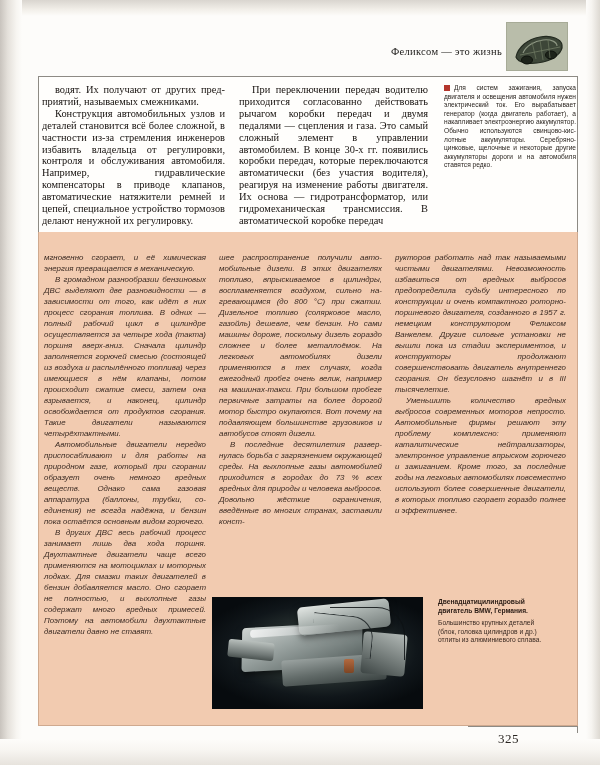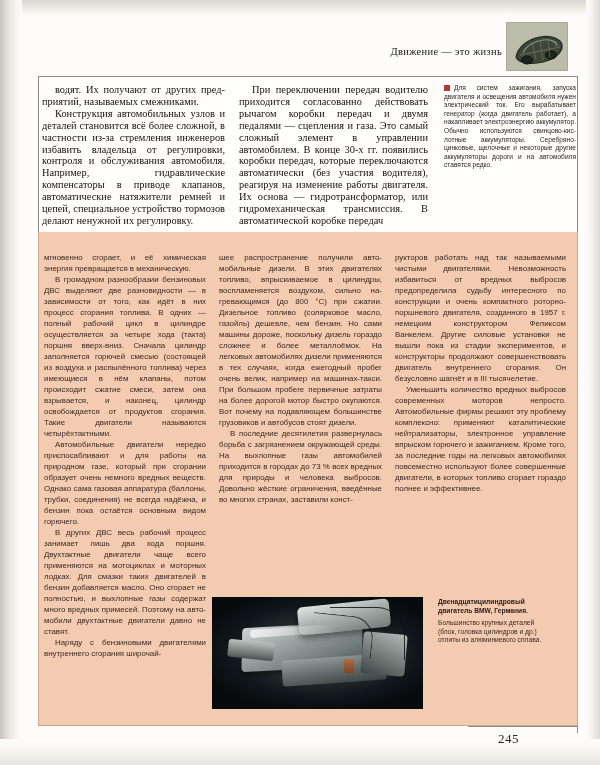--- a/index.html
+++ b/index.html
@@ -277,7 +277,7 @@
 </div>
 
 <div class="runhead">
-  <div class="runhead-title">Движение — это жизнь</div>
+  <div class="runhead-title">Феликсом — это жизнь</div>
   <div class="runhead-badge">
     <svg width="60" height="47" viewBox="0 0 60 47">
       <g transform="translate(3,6)">

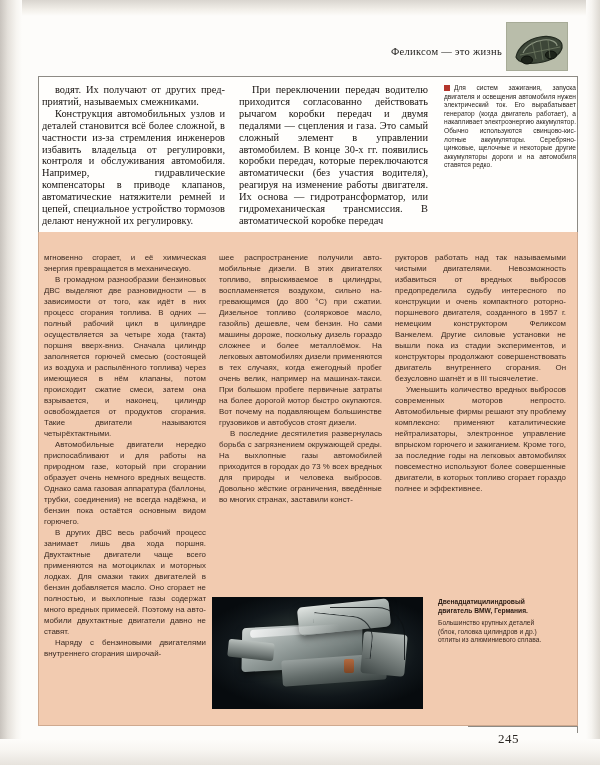--- a/index.html
+++ b/index.html
@@ -135,7 +135,7 @@
     width: 528px;
     display: flex;
   }
-  .bcol { box-sizing: border-box; }
+  .bcol { box-sizing: border-box; font-style: italic; }
   .bcol.c1 { width: 175px; padding-right: 13px; }
   .bcol.c2 { width: 176px; padding-right: 13px; }
   .bcol.c3 { width: 177px; padding-right: 6px; }

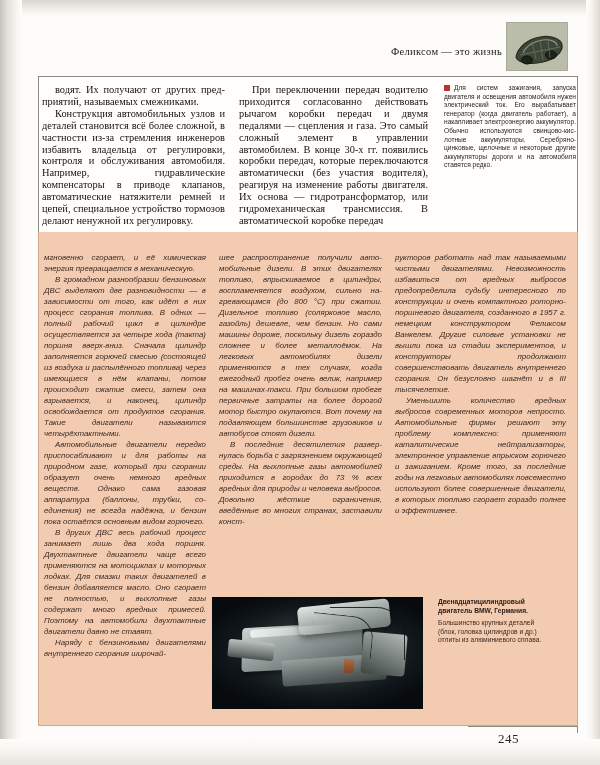--- a/index.html
+++ b/index.html
@@ -322,7 +322,6 @@
     <p>В громадном разнообразии бензи­новых ДВС выделяют две разновидно­сти — в зависимости от того, как идёт в них процесс сгорания топлива. В од­них — полный рабочий цикл в цилин­дре осуществляется за четыре хода (такта) поршня вверх-вниз. Сначала цилиндр заполняется горючей смесью (состоящей из воздуха и распылённо­го топлива) через имеющиеся в нём клапаны, потом происходит сжатие смеси, затем она взрывается, и нако­нец, цилиндр освобождается от про­дуктов сгорания. Такие двигатели на­зываются четырёхтактными.</p>
     <p>Автомобильные двигатели нередко приспосабливают и для работы на природном газе, который при сгора­нии образует очень немного вред­ных веществ. Однако сама газовая аппаратура (баллоны, трубки, со­единения) не всегда надёжна, и бен­зин пока остаётся основным видом горючего.</p>
     <p>В других ДВС весь рабочий про­цесс занимает лишь два хода порш­ня. Двухтактные двигатели чаще все­го применяются на мотоциклах и моторных лодках. Для смазки таких двигателей в бензин добавляется масло. Оно сгорает не полностью, и выхлопные газы содержат много вредных примесей. Поэтому на авто­мобили двухтактные двигатели дав­но не ставят.</p>
-    <p>Наряду с бензиновыми двигателя­ми внутреннего сгорания широчай-</p>
   </div>
 
   <div class="bcol c2 sans-blk">

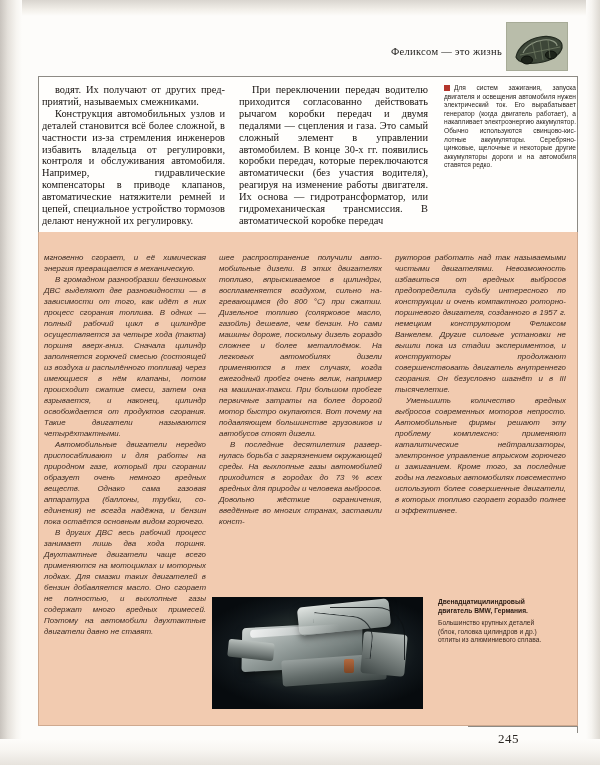--- a/index.html
+++ b/index.html
@@ -356,6 +356,6 @@
 
 <div class="folio-rule"></div>
 <div class="edge-tick"></div>
-<div class="folio">245</div>
+<div class="folio">325</div>
 
 </body></html>

